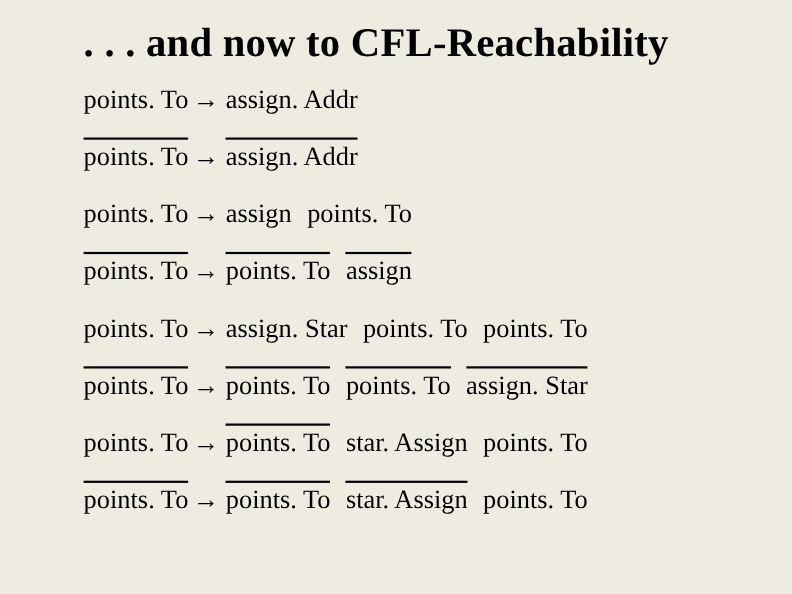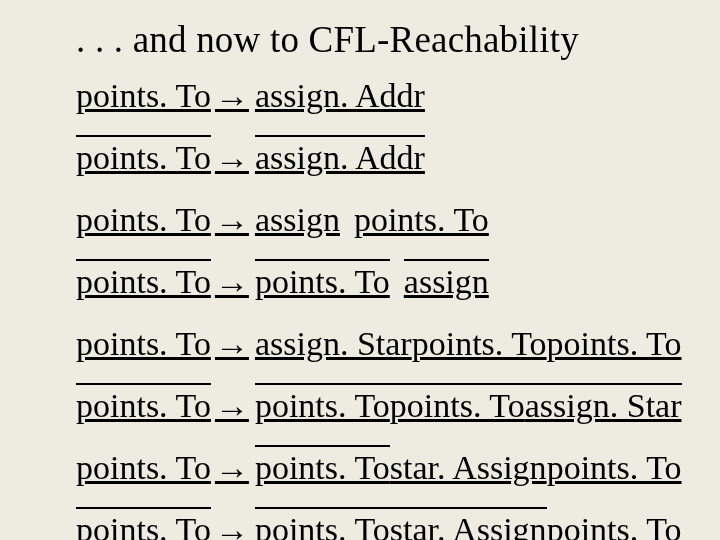--- a/index.html
+++ b/index.html
@@ -20,7 +20,7 @@
   }
   .title {
     font-size: 37px;
-    font-weight: 400;
+    font-weight: 700;
     margin: 6px 0 18px 0;
     letter-spacing: 0.2px;
   }

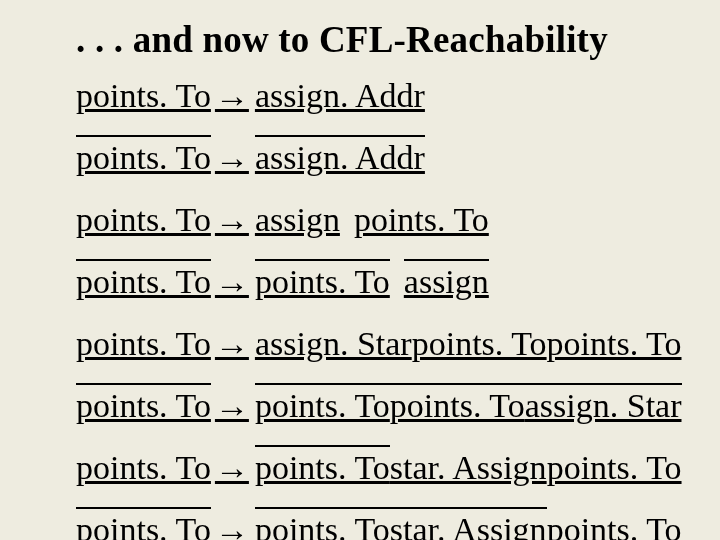--- a/index.html
+++ b/index.html
@@ -25,13 +25,12 @@
     letter-spacing: 0.2px;
   }
   .rule {
-    font-size: 34px;
+    font-size: 24px;
     line-height: 1.0;
     margin: 0 0 28px 0;
     white-space: nowrap;
     display: flex;
     align-items: flex-start;
-    text-decoration: underline;
   }
   .tok {
     display: inline-block;

